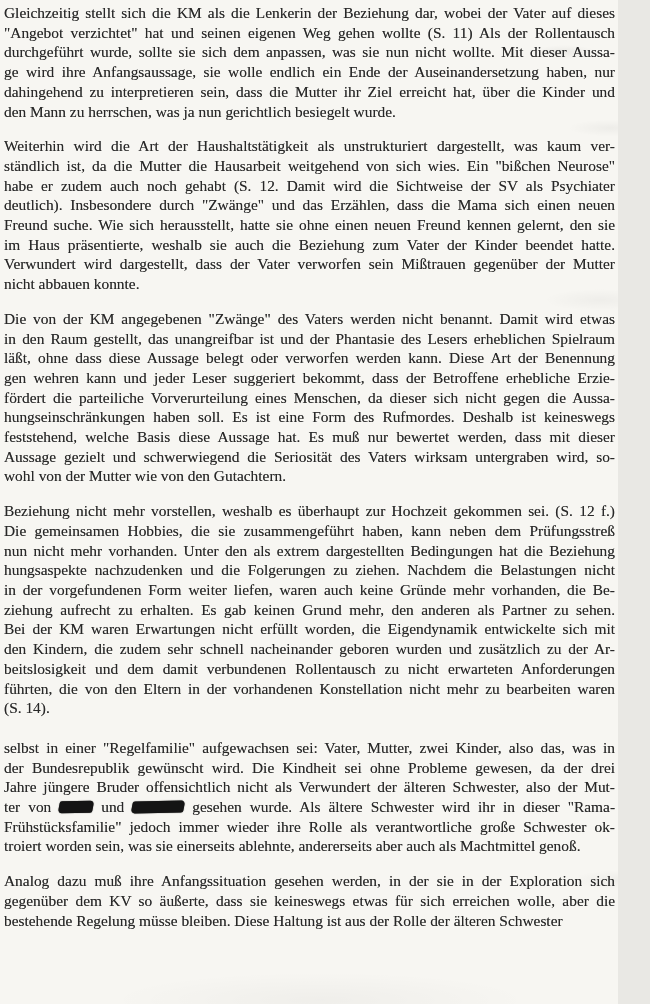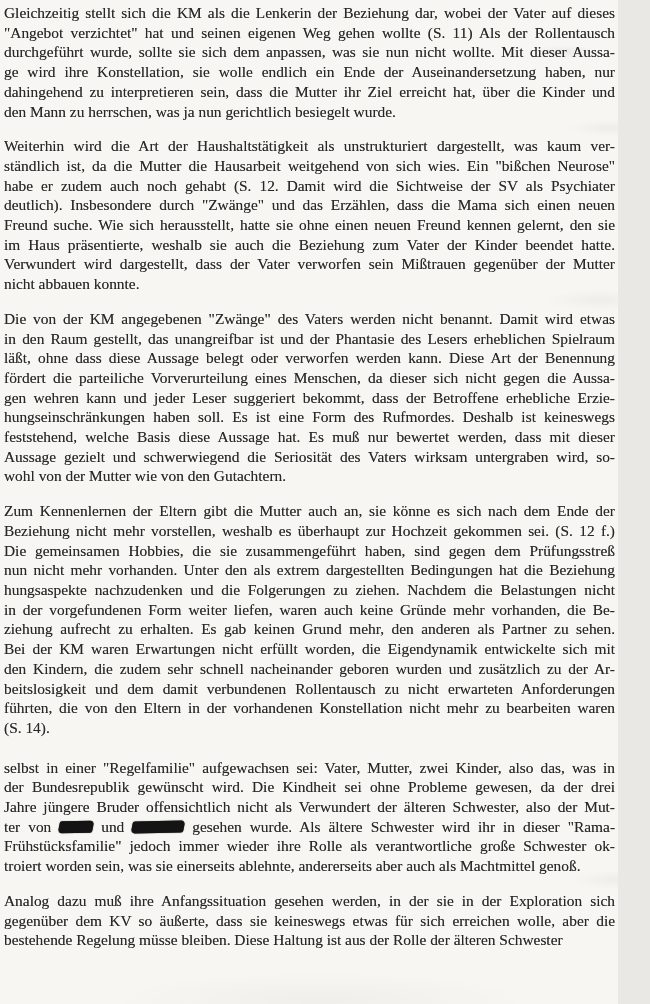--- a/index.html
+++ b/index.html
@@ -57,7 +57,7 @@
         <div class="text-line">Gleichzeitig stellt sich die KM als die Lenkerin der Beziehung dar, wobei der Vater auf dieses</div>
         <div class="text-line">"Angebot verzichtet" hat und seinen eigenen Weg gehen wollte (S. 11)  Als der Rollentausch</div>
         <div class="text-line">durchgeführt wurde, sollte sie sich dem anpassen, was sie nun nicht wollte. Mit dieser Aussa-</div>
-        <div class="text-line">ge wird ihre Konstellation, sie wolle endlich ein Ende der Auseinandersetzung haben, nur</div>
+        <div class="text-line">ge wird ihre Anfangsaussage, sie wolle endlich ein Ende der Auseinandersetzung haben, nur</div>
         <div class="text-line">dahingehend zu interpretieren sein, dass die Mutter ihr Ziel erreicht hat, über die Kinder und</div>
         <div class="text-line para-end">den Mann zu herrschen, was ja nun gerichtlich besiegelt wurde.</div>
       </div>

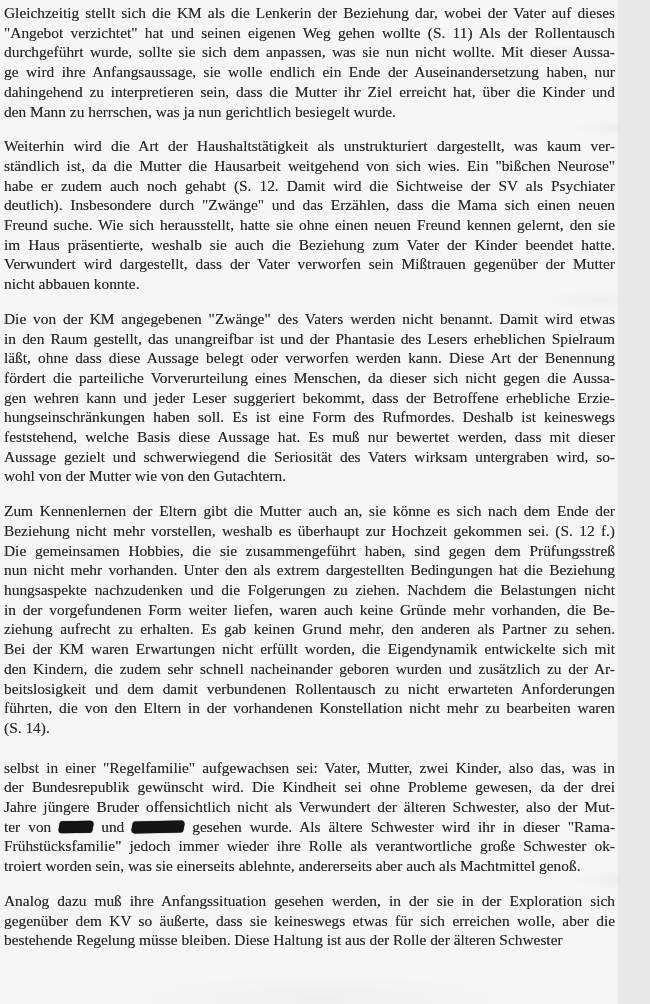--- a/index.html
+++ b/index.html
@@ -75,8 +75,8 @@
         <div class="text-line">Die von der KM angegebenen "Zwänge" des Vaters werden nicht benannt. Damit wird etwas</div>
         <div class="text-line">in den Raum gestellt, das unangreifbar ist und der Phantasie des Lesers erheblichen Spielraum</div>
         <div class="text-line">läßt, ohne dass diese Aussage belegt oder verworfen werden kann. Diese Art der Benennung</div>
+        <div class="text-line">gen wehren kann und jeder Leser suggeriert bekommt, dass der Betroffene erhebliche Erzie-</div>
         <div class="text-line">fördert die parteiliche Vorverurteilung eines Menschen, da dieser sich nicht gegen die Aussa-</div>
-        <div class="text-line">gen wehren kann und jeder Leser suggeriert bekommt, dass der Betroffene erhebliche Erzie-</div>
         <div class="text-line">hungseinschränkungen haben soll. Es ist eine Form des Rufmordes. Deshalb ist keineswegs</div>
         <div class="text-line">feststehend, welche Basis diese Aussage hat. Es muß nur bewertet werden, dass mit dieser</div>
         <div class="text-line">Aussage gezielt und schwerwiegend die Seriosität des Vaters wirksam untergraben wird, so-</div>

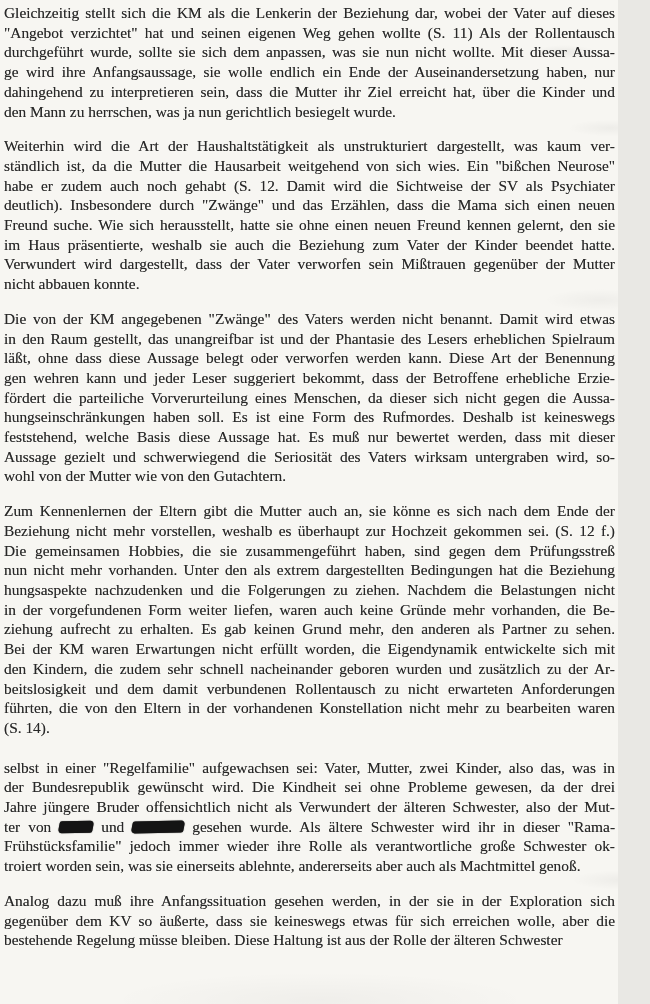--- a/index.html
+++ b/index.html
@@ -83,7 +83,6 @@
         <div class="text-line para-end">wohl von der Mutter wie von den Gutachtern.</div>
       </div>
       <div class="paragraph">
-        <div class="text-line">Zum Kennenlernen der Eltern gibt die Mutter auch an, sie könne es sich nach dem Ende der</div>
         <div class="text-line">Beziehung nicht mehr vorstellen, weshalb es überhaupt zur Hochzeit gekommen sei. (S. 12 f.)</div>
         <div class="text-line">Die gemeinsamen Hobbies, die sie zusammengeführt haben, sind gegen dem Prüfungsstreß</div>
         <div class="text-line">nun nicht mehr vorhanden. Unter den als extrem dargestellten Bedingungen hat die Beziehung</div>

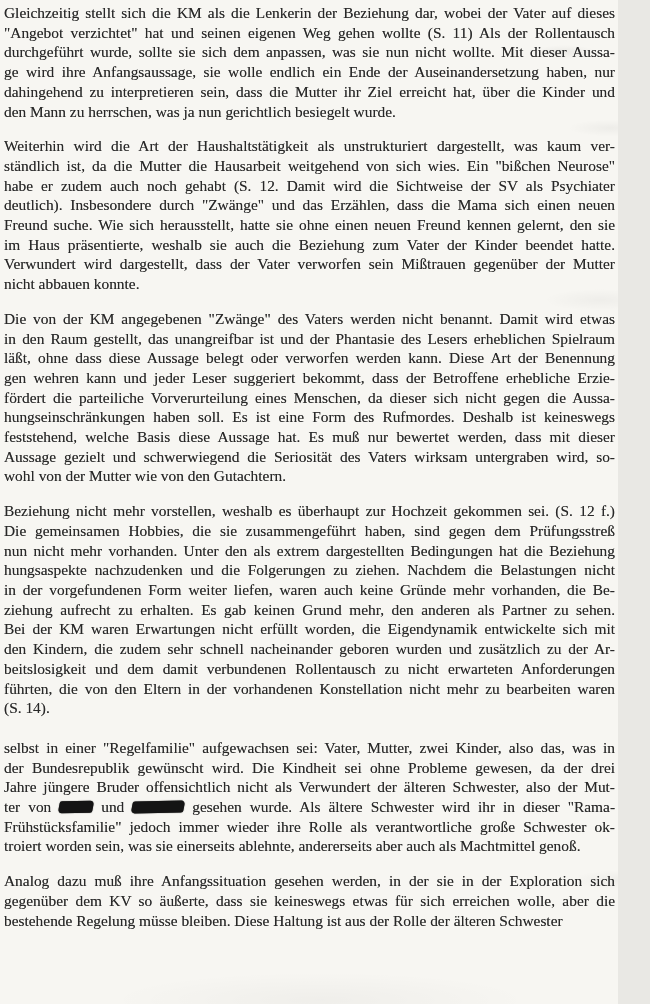--- a/index.html
+++ b/index.html
@@ -84,7 +84,7 @@
       </div>
       <div class="paragraph">
         <div class="text-line">Beziehung nicht mehr vorstellen, weshalb es überhaupt zur Hochzeit gekommen sei. (S. 12 f.)</div>
-        <div class="text-line">Die gemeinsamen Hobbies, die sie zusammengeführt haben, sind gegen dem Prüfungsstreß</div>
+        <div class="text-line">Die gemeinsamen Hobbies, die sie zusammengeführt haben, kann neben dem Prüfungsstreß</div>
         <div class="text-line">nun nicht mehr vorhanden. Unter den als extrem dargestellten Bedingungen hat die Beziehung</div>
         <div class="text-line">hungsaspekte nachzudenken und die Folgerungen zu ziehen. Nachdem die Belastungen nicht</div>
         <div class="text-line">in der vorgefundenen Form weiter liefen, waren auch keine Gründe mehr vorhanden, die Be-</div>

